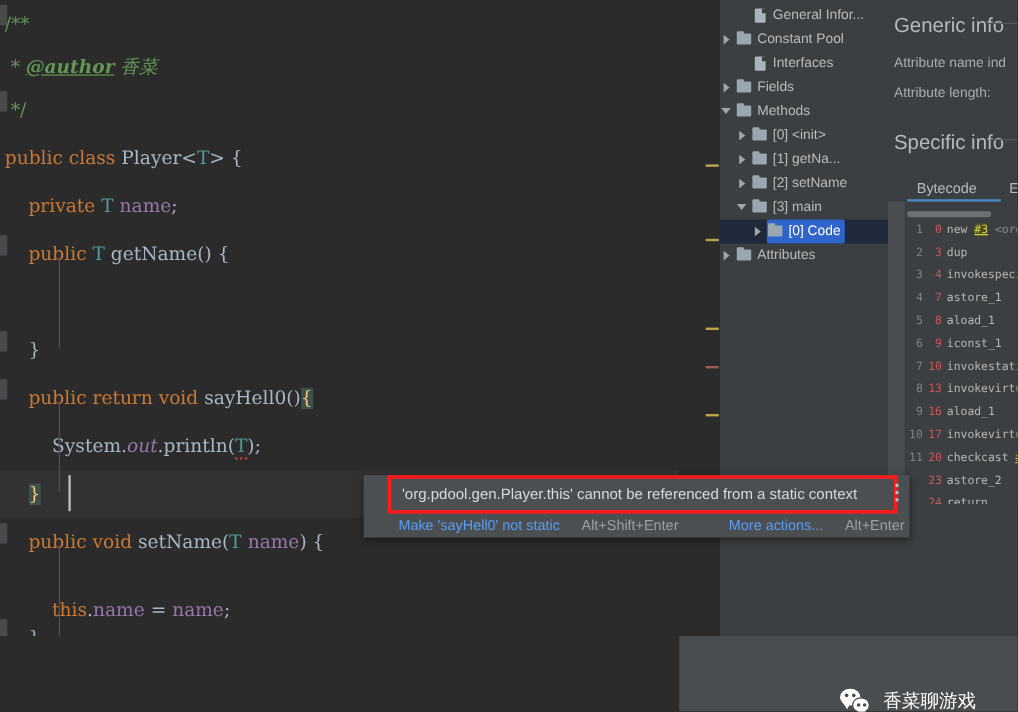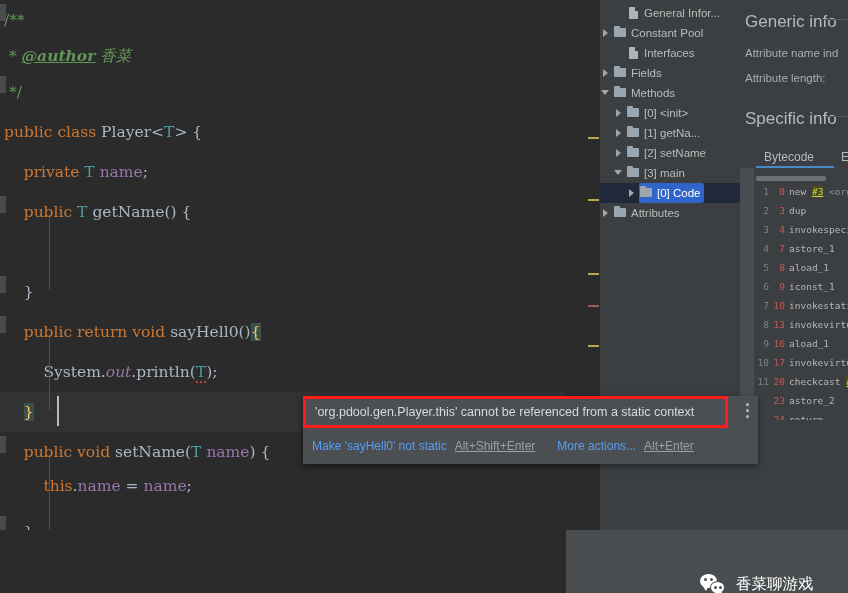--- a/index.html
+++ b/index.html
@@ -177,6 +177,7 @@
     box-shadow: 0 2px 6px rgba(0,0,0,0.5);
     font-family: "Liberation Sans", sans-serif;
     z-index: 40;
+    padding-left: 20px;
   }
   .popup-msgrow {
     position: relative; height: 32px; display: flex; align-items: center;

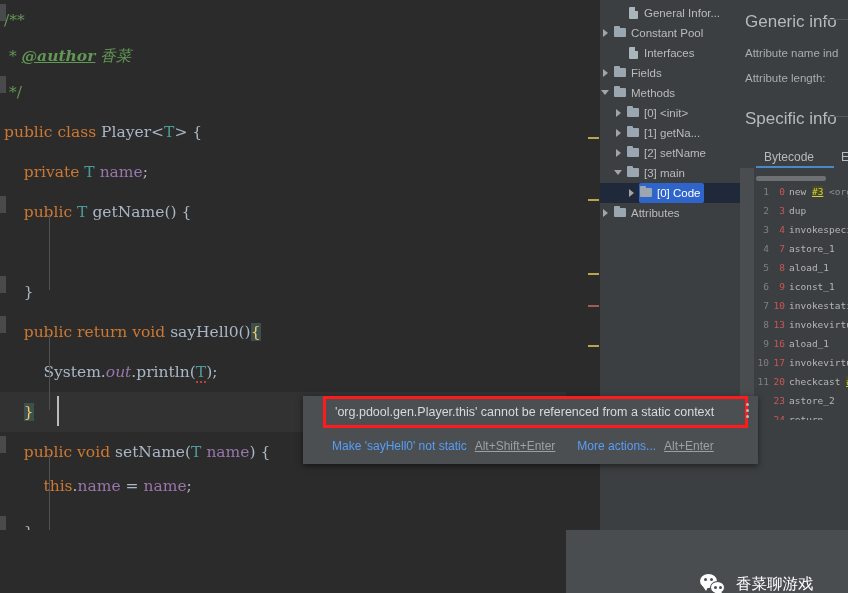--- a/index.html
+++ b/index.html
@@ -197,8 +197,8 @@
     border-radius: 50%; margin-bottom: 3px;
   }
   .popup-actions {
-    position: relative; height: 36px; display: flex; align-items: center;
-    padding-left: 9px; font-size: 12px;
+    position: relative; height: 20px; display: flex; align-items: center;
+    padding-left: 9px; font-size: 12px; gap: 10px;
   }
   .act-link { color: #589df6; white-space: nowrap; }
   .act-key  { color: #9da0a2; white-space: nowrap; margin-left: 8px; text-decoration: underline; }

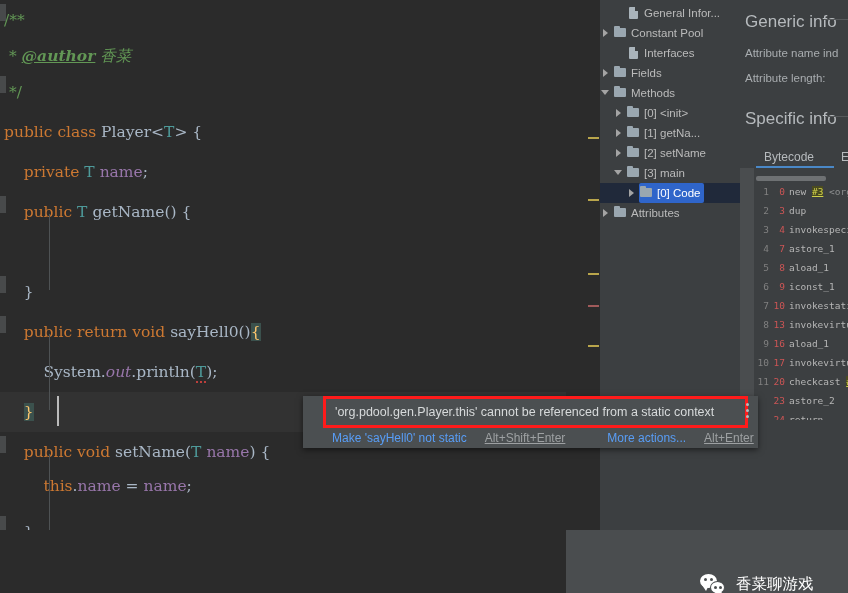--- a/index.html
+++ b/index.html
@@ -201,7 +201,7 @@
     padding-left: 9px; font-size: 12px; gap: 10px;
   }
   .act-link { color: #589df6; white-space: nowrap; }
-  .act-key  { color: #9da0a2; white-space: nowrap; margin-left: 8px; text-decoration: underline; }
+  .act-key  { color: #9da0a2; white-space: nowrap; margin-left: 8px; }
   .act-sp   { width: 22px; }
 
   

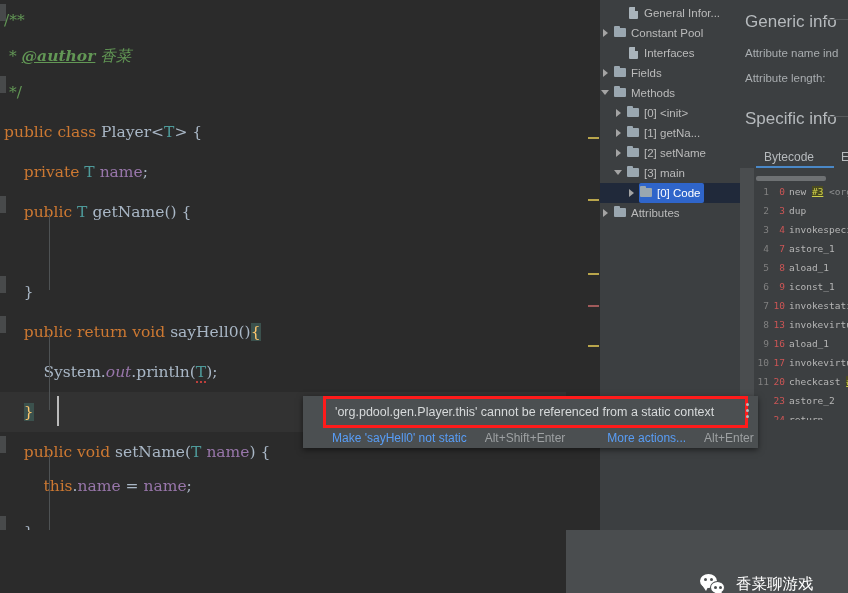--- a/index.html
+++ b/index.html
@@ -292,7 +292,7 @@
 
       <div class="ln" style="top:432px;"><span>    </span><span class="kw">public</span><span> </span><span class="kw">void</span><span> </span><span class="meth">setName</span><span class="punc">(</span><span class="typ">T</span><span> </span><span class="fld">name</span><span class="punc">)</span><span> </span><span class="brc">{</span></div>
 
-      <div class="ln" style="top:466px;"><span>        </span><span class="kw">this</span><span class="punc">.</span><span class="fld">name</span><span> </span><span class="punc">=</span><span> </span><span class="fld">name</span><span class="punc">;</span></div>
+      <div class="ln" style="top:488px;"><span>        </span><span class="kw">this</span><span class="punc">.</span><span class="fld">name</span><span> </span><span class="punc">=</span><span> </span><span class="fld">name</span><span class="punc">;</span></div>
 
       <div class="ln" style="top:512px;"><span>    </span><span class="brc">}</span></div>
 

